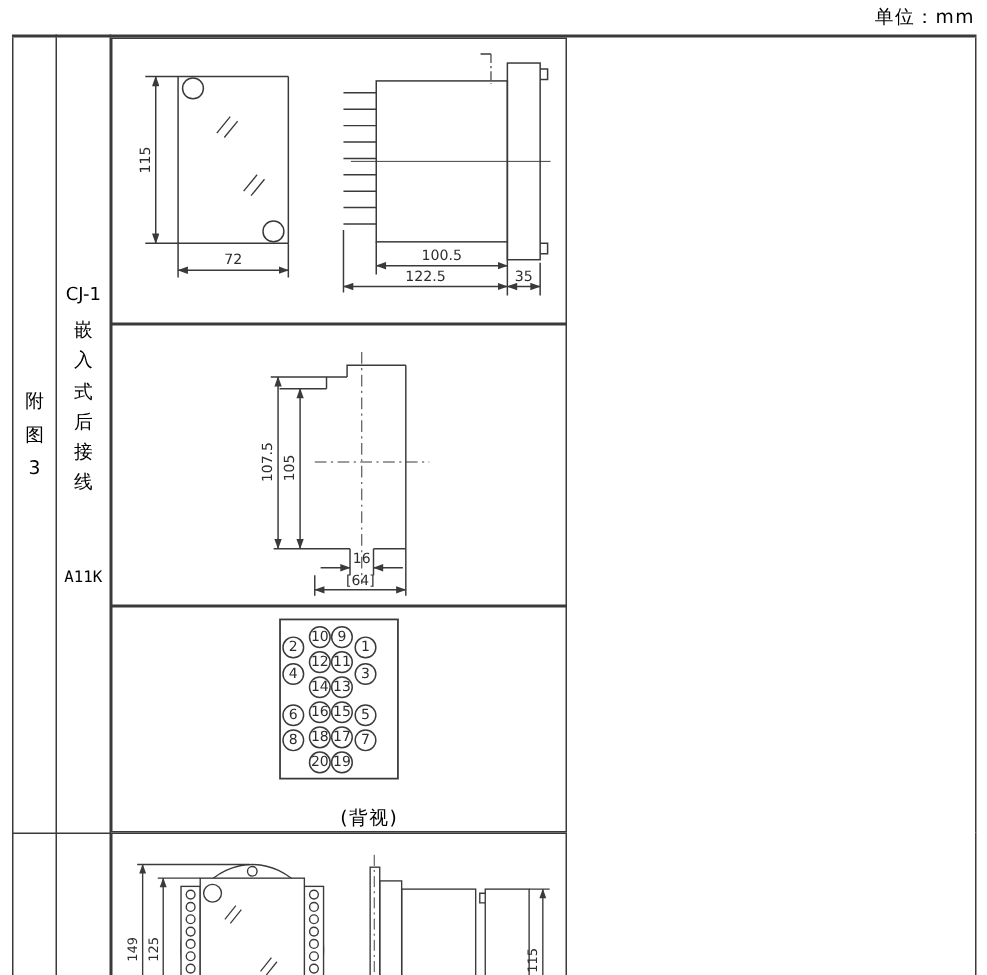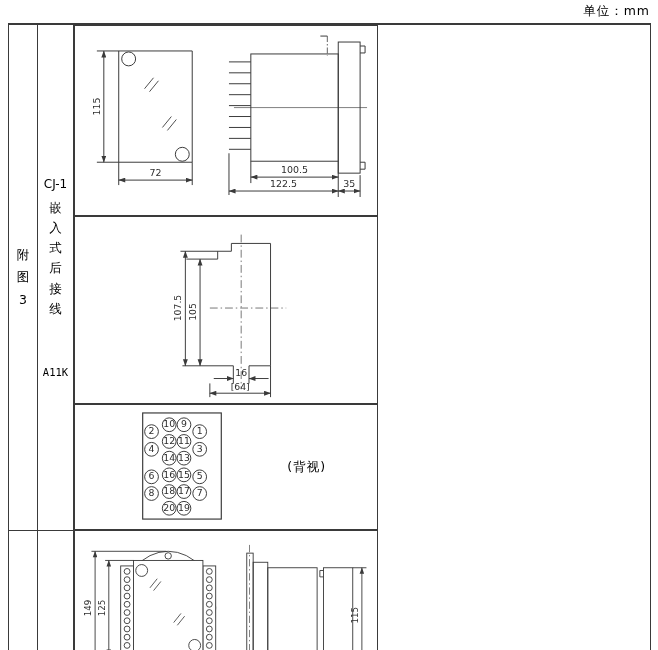--- a/index.html
+++ b/index.html
@@ -21,7 +21,7 @@
   .structure .name{white-space:pre-line;font-size:12.5px;line-height:1.62;}
   .structure .code{font-size:10.5px;font-family:"DejaVu Sans Mono",monospace;margin-top:40px;}
   .drawcell{display:flex;align-items:center;justify-content:center;text-decoration:underline;}
-  .termcell{display:flex;align-items:center;justify-content:center;gap:8px;}
+  .termcell{display:flex;flex-direction:column;align-items:center;justify-content:center;gap:8px;}
   .caption{font-size:12.5px;letter-spacing:1px;margin-left:41px;}
   svg .ln{stroke:#3a3a3a;fill:none;stroke-width:1;}
   svg .thin{stroke:#3a3a3a;fill:none;stroke-width:0.65;}

